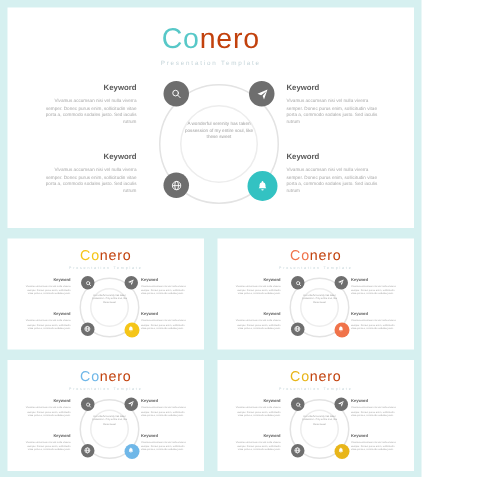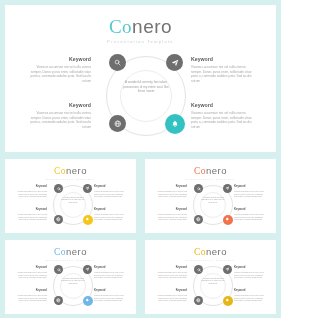--- a/index.html
+++ b/index.html
@@ -48,7 +48,7 @@
     letter-spacing: 0.5px;
     white-space: nowrap;
   }
-  .brand-accent { color: #57c8c8; font-family: Liberation Serif, serif; }
+  .brand-accent { color: #57c8c8; }
   .brand-rest { color: #737373; }
   .brand-sub {
     color: #c3d3d8;

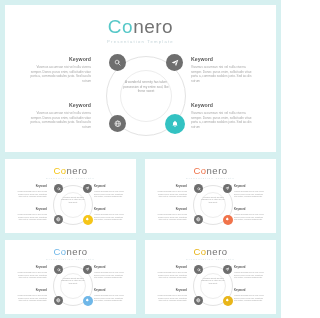--- a/index.html
+++ b/index.html
@@ -49,7 +49,7 @@
     white-space: nowrap;
   }
   .brand-accent { color: #57c8c8; }
-  .brand-rest { color: #737373; }
+  .brand-rest { color: #c2410c; }
   .brand-sub {
     color: #c3d3d8;
     letter-spacing: 1.2px;

